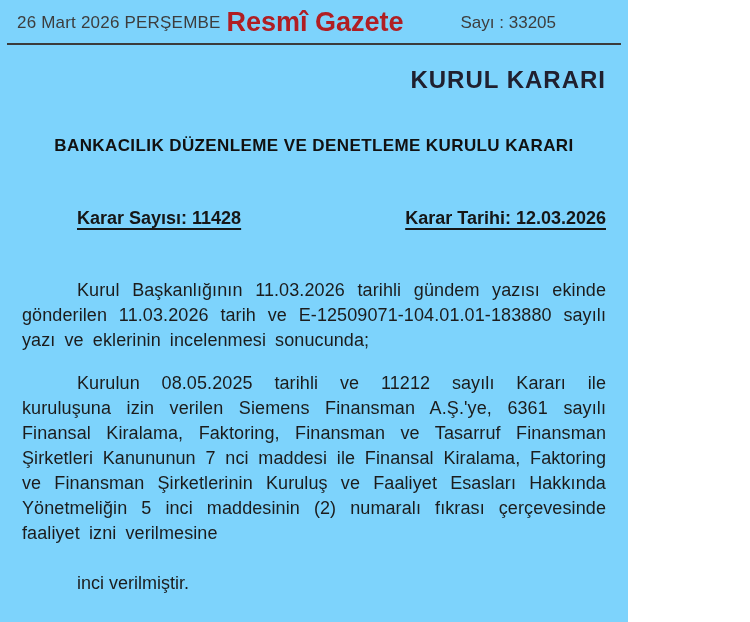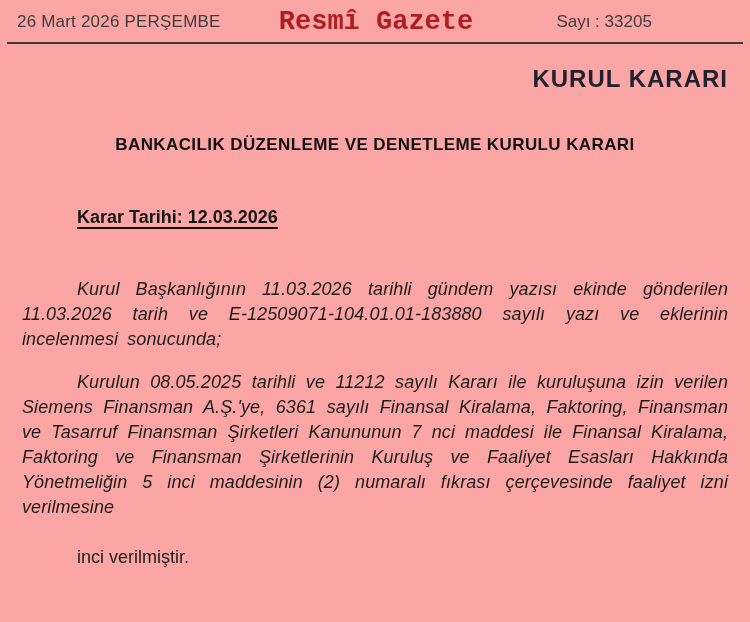--- a/index.html
+++ b/index.html
@@ -15,9 +15,9 @@
     color: #1c1c1c;
   }
   .page {
-    width: 750px;
+    width: 628px;
     height: 622px;
-    background: #fca5a5;
+    background: #7dd3fc;
     box-sizing: border-box;
   }
   

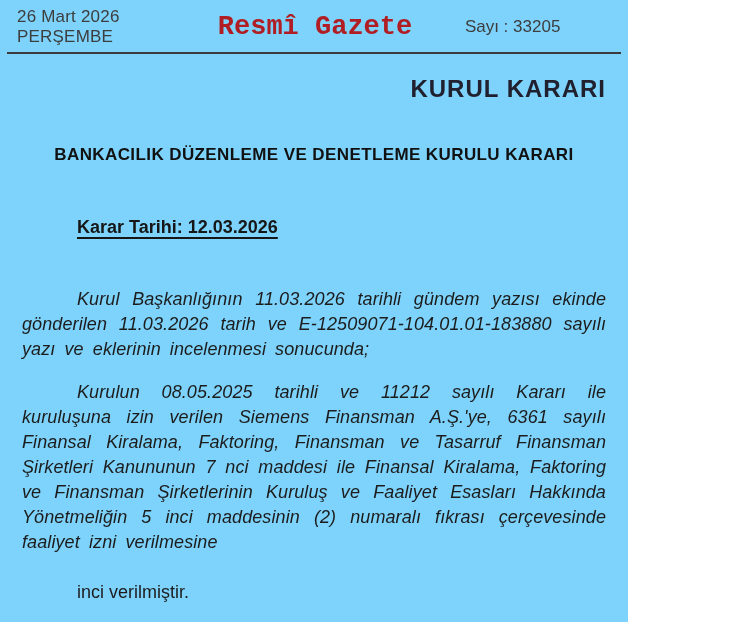--- a/index.html
+++ b/index.html
@@ -33,7 +33,7 @@
     letter-spacing: 0.2px;
   }
   .masthead .title {
-    font-family: Liberation Mono, monospace;
+    font-family: Liberation Sans, sans-serif;
     font-weight: bold;
     font-size: 27px;
     color: #b01e23;

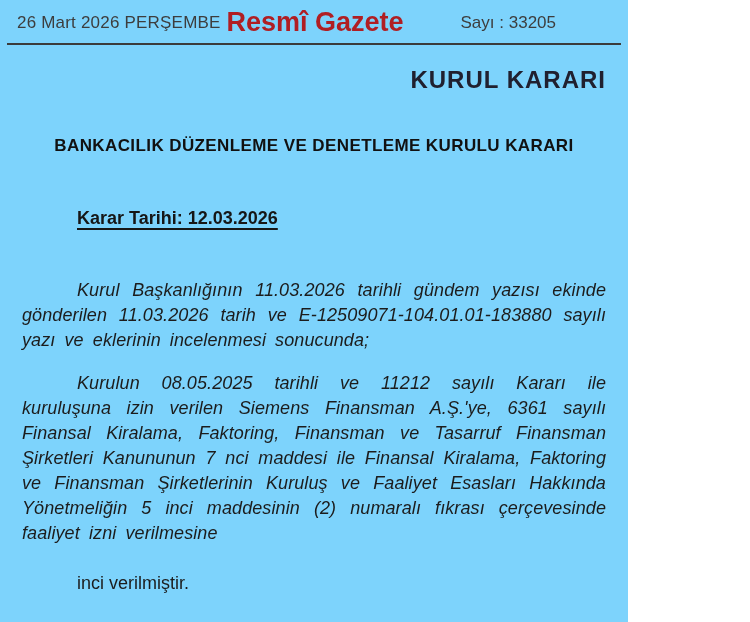--- a/index.html
+++ b/index.html
@@ -132,6 +132,7 @@
     <h2 class="decision-heading">BANKACILIK DÜZENLEME VE DENETLEME KURULU KARARI</h2>
 
     <div class="meta-row">
+      <span class="meta">Karar Sayısı: 11428</span>
       <span class="meta">Karar Tarihi: 12.03.2026</span>
     </div>
 

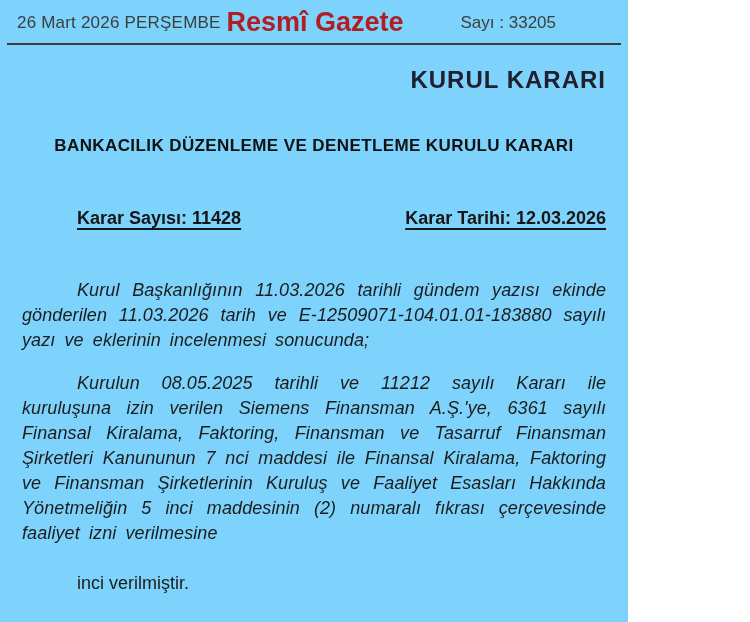--- a/index.html
+++ b/index.html
@@ -99,7 +99,6 @@
     letter-spacing: 0.1px;
     color: #1c1c1c;
     margin: 49px 0 0 0;
-    font-style: italic;
   }
   .body-par.second {
     margin-top: 18px;

